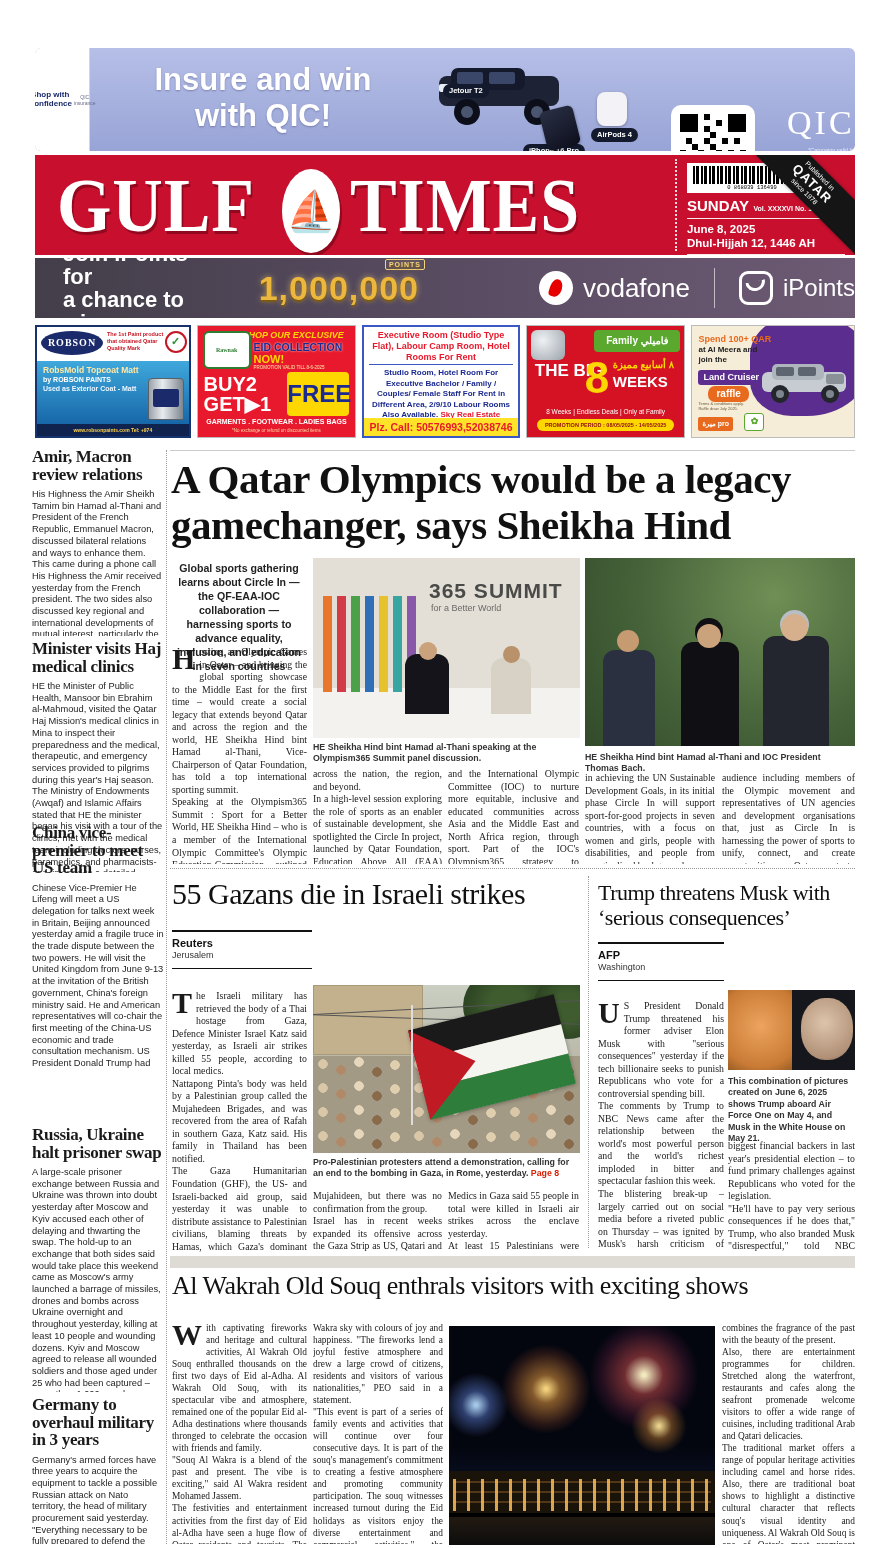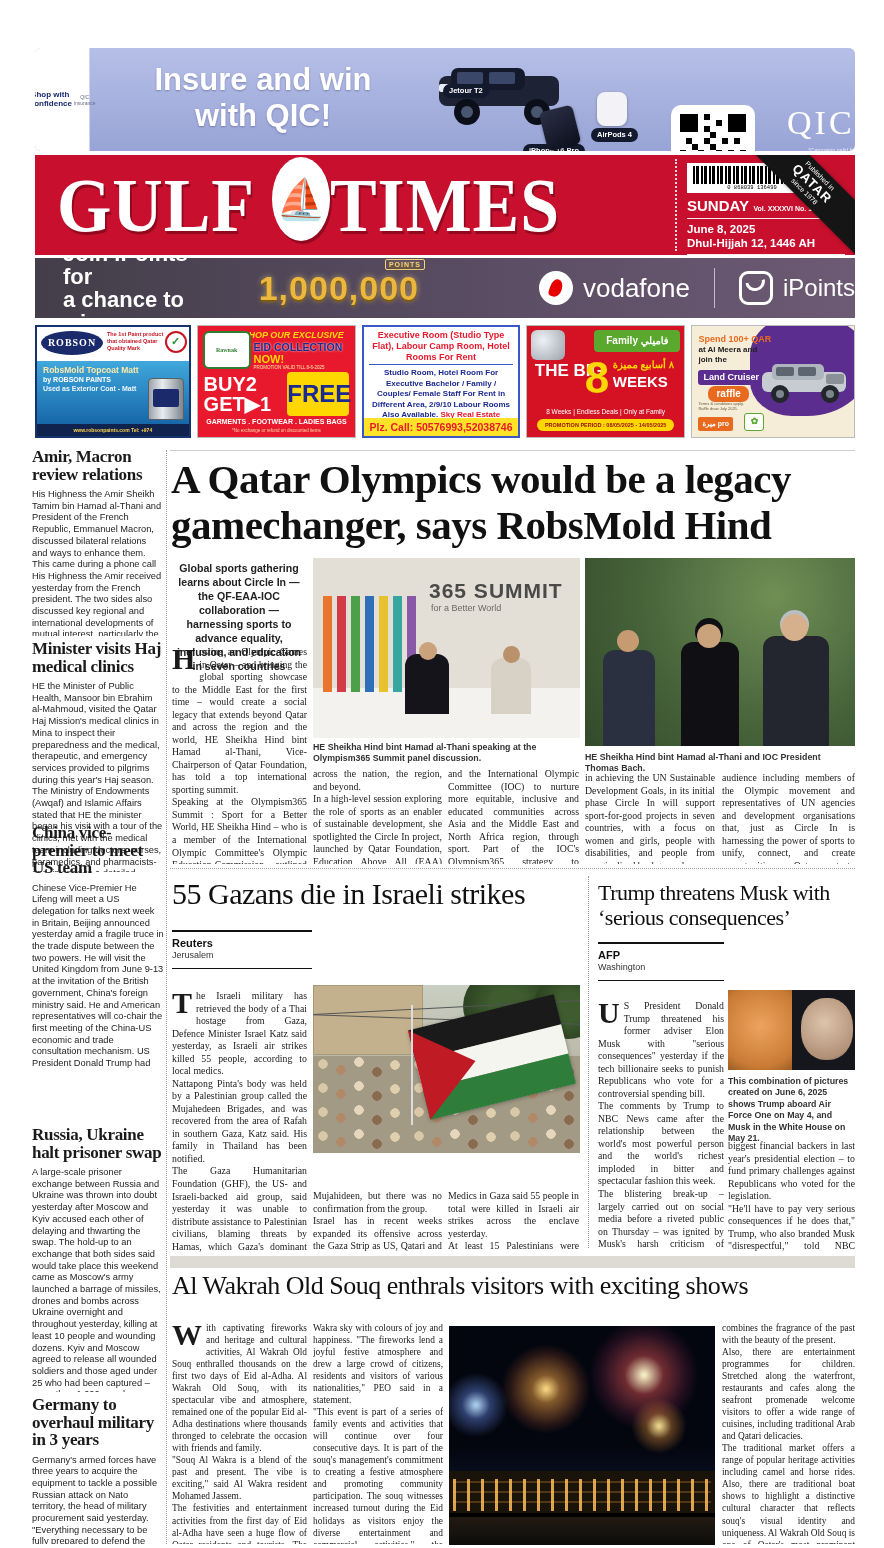--- a/index.html
+++ b/index.html
@@ -30,7 +30,7 @@
 
   
   .mast{left:35px;top:155px;width:820px;height:100px;background:#c8102e;overflow:hidden;}
-  .mast-title{position:absolute;left:22px;top:2px;display:flex;align-items:flex-start;}
+  .mast-title{position:absolute;left:22px;top:2px;display:flex;align-items:flex-end;gap:10px;}
   .mast-word{font:700 76px/96px "Liberation Serif",serif;color:#fff;display:inline-block;
         transform:scaleX(.92);transform-origin:left;letter-spacing:1px;text-shadow:2px 3px 0 rgba(80,0,10,.45);}
   .dhow{width:58px;height:84px;background:#fff;border-radius:50%;display:flex;align-items:center;justify-content:center;

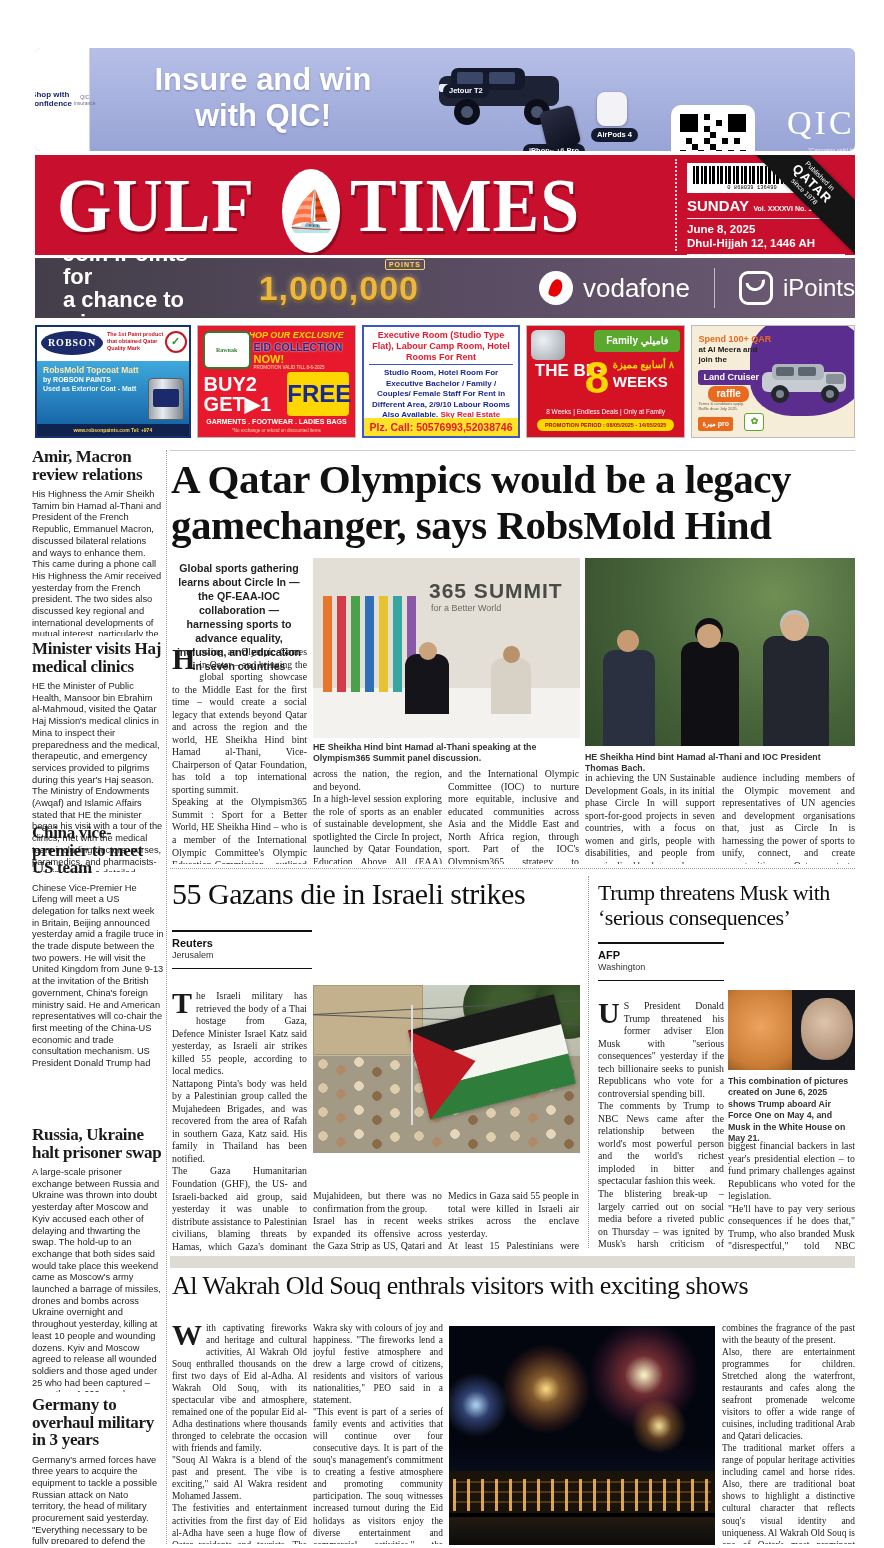--- a/index.html
+++ b/index.html
@@ -383,7 +383,7 @@
   <div class="abs vsep" style="left:166px;top:450px;height:1094px;"></div>
 
   <div class="abs" style="left:170px;top:450px;width:685px;border-top:1px solid #ccc;"></div>
-  <h1 class="abs bigh" style="left:171px;top:456px;width:684px;font-size:41px;line-height:1.13;">A Qatar Olympics would be a legacy gamechanger, says RobsMold Hind</h1>
+  <h1 class="abs bigh" style="left:171px;top:456px;width:684px;font-size:41px;line-height:1.13;">A Qatar Olympics would be a legacy gamechanger, says Sheikha Hind</h1>
 
   <div class="abs stand" style="left:172px;top:562px;width:134px;white-space:pre-line;">Global sports gathering learns about Circle In — the QF-EAA-IOC collaboration — harnessing sports to advance equality, inclusion, and education in seven countries</div>
 

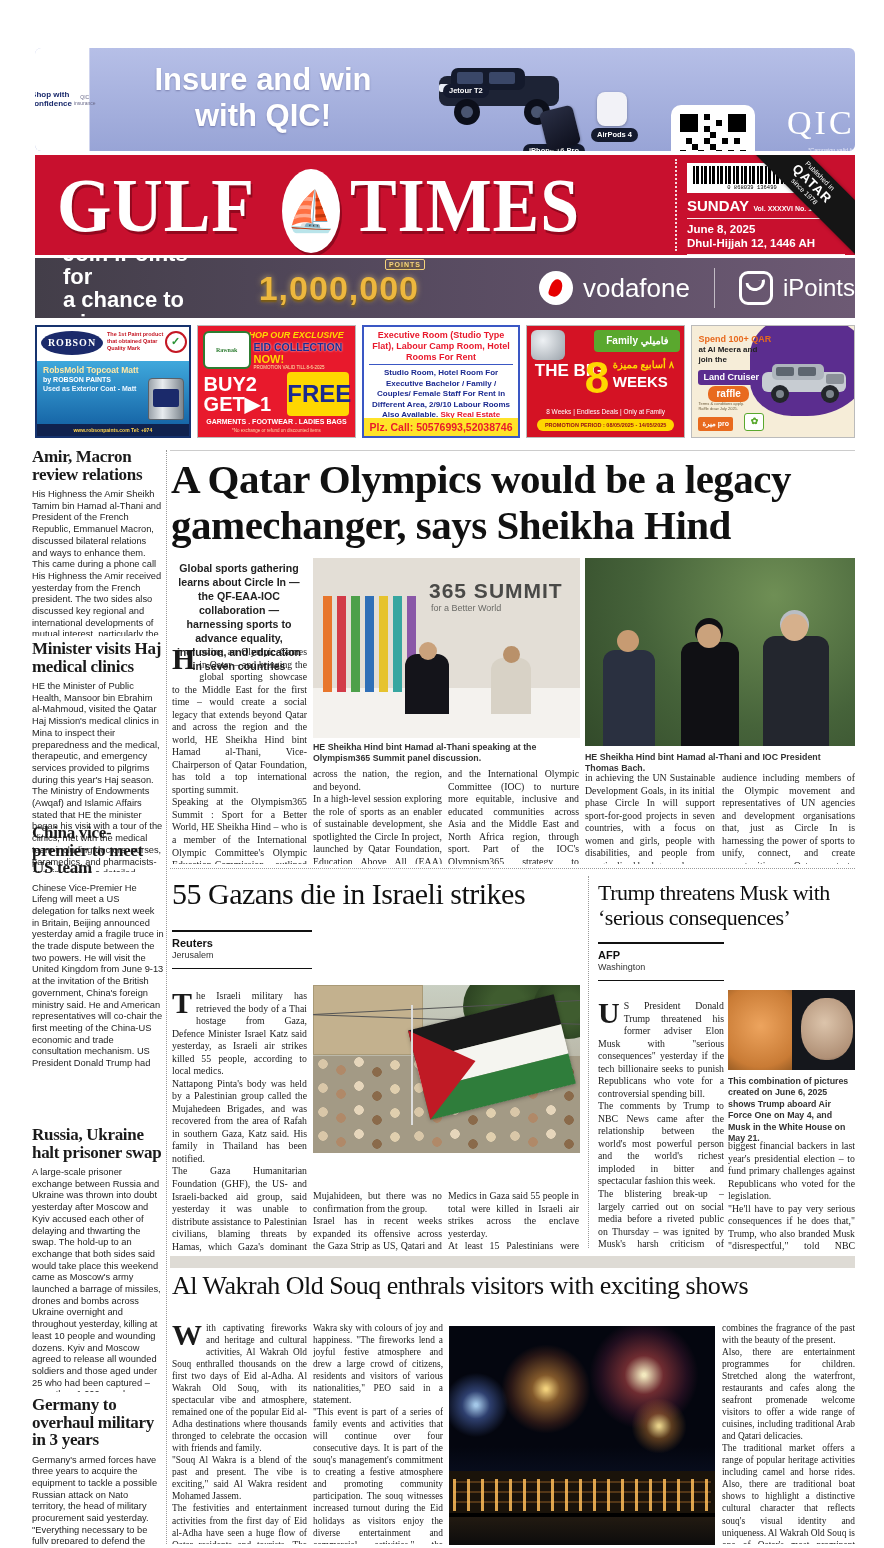--- a/index.html
+++ b/index.html
@@ -452,6 +452,9 @@
     </div>
     <div class="wire" style="left:98px;top:20px;width:2px;height:120px;background:#ddd;"></div>
   </div>
+  <div class="cap" style="left:313px;top:1157px;width:267px;">
+    <span>Pro-Palestinian protesters attend a demonstration, calling for an end to the bombing in Gaza, in Rome, yesterday. </span><span class="pg">Page 8</span>
+  </div>
   <p class="bcol" style="left:313px;top:1190px;width:129px;height:64px;margin:0;">Mujahideen, but there was no confirmation from the group.
 Israel has in recent weeks expanded its offensive across the Gaza Strip as US, Qatari and Egyptian-led efforts to secure another ceasefire have faltered.</p>
   <p class="bcol" style="left:448px;top:1190px;width:131px;height:64px;margin:0;">Medics in Gaza said 55 people in total were killed in Israeli air strikes across the enclave yesterday.

